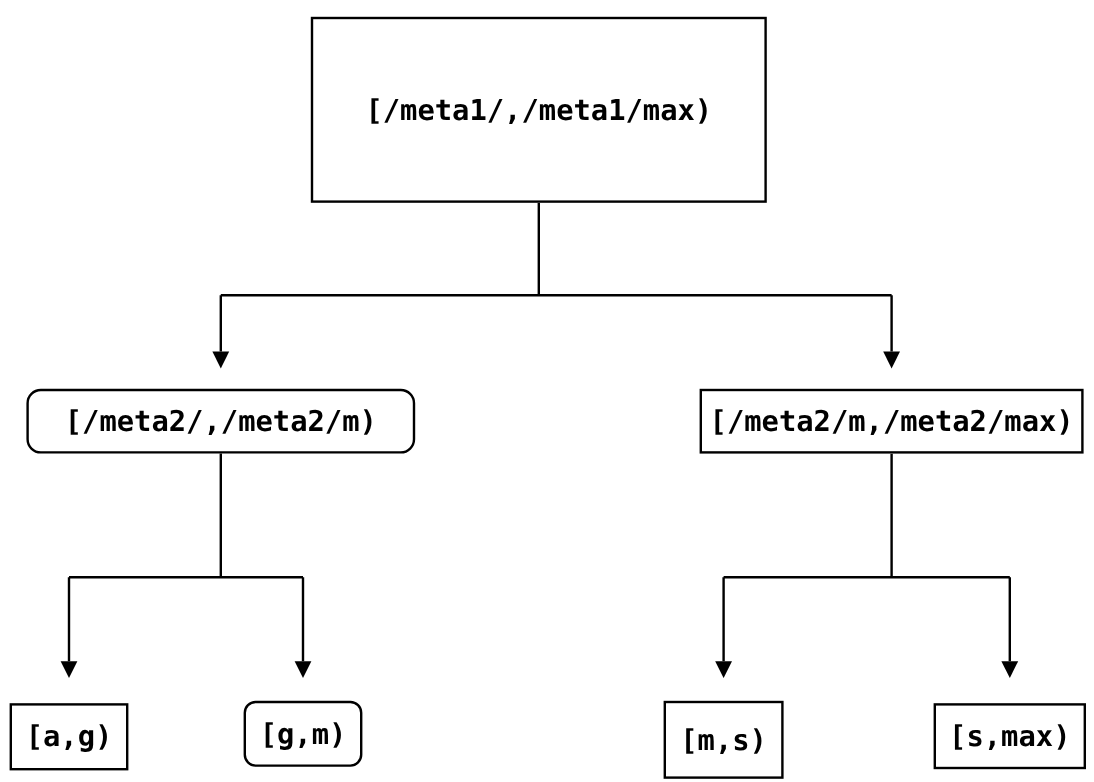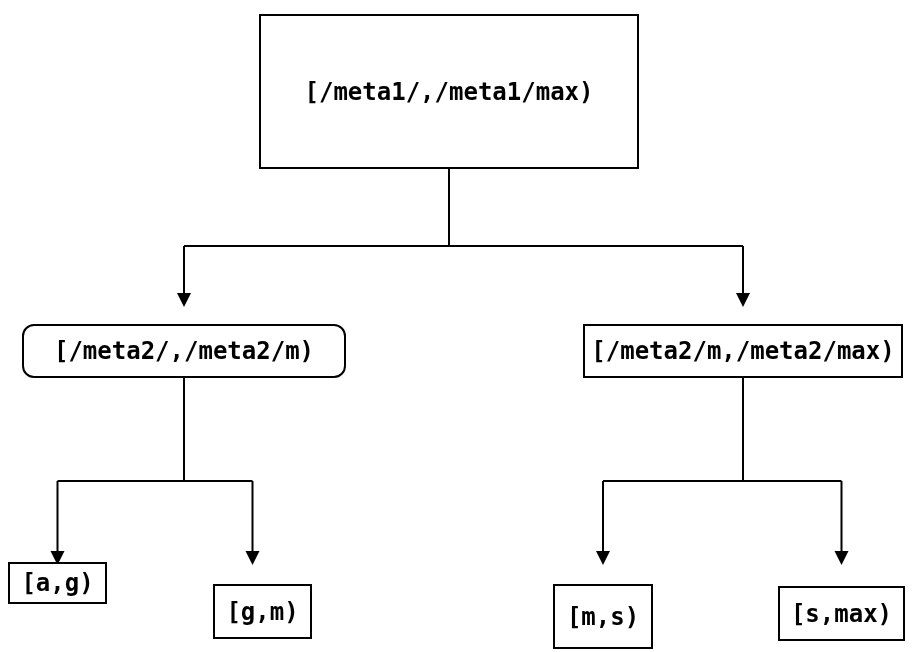--- a/index.html
+++ b/index.html
@@ -38,7 +38,7 @@
   #node-root   { left: 259px; top: 14px;  width: 380px; height: 155px; }
   #node-meta2-low  { left: 22px;  top: 324px; width: 324px; height: 54px; border-radius: 12px; }
   #node-meta2-high { left: 583px; top: 324px; width: 320px; height: 54px; }
-  #node-leaf-ag    { left: 8px;   top: 562px; width: 99px;  height: 42px; align-items: center; }
+  #node-leaf-ag    { left: 8px;   top: 586px; width: 99px;  height: 56px; align-items: center; }
   #node-leaf-gm    { left: 213px; top: 584px; width: 99px;  height: 55px; }
   #node-leaf-ms    { left: 553px; top: 584px; width: 100px; height: 65px; }
   #node-leaf-smax  { left: 778px; top: 586px; width: 127px; height: 55px; }

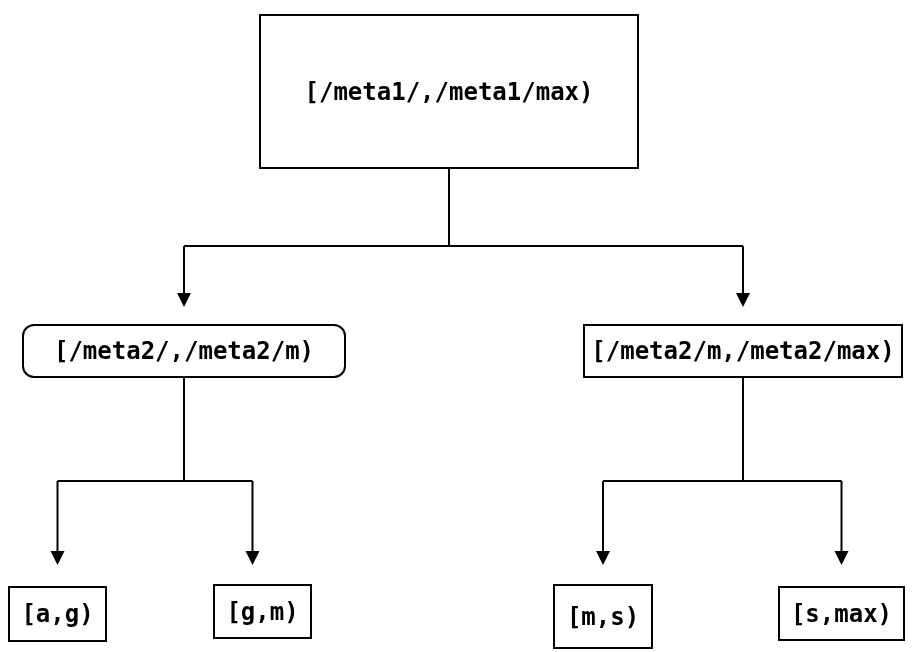--- a/index.html
+++ b/index.html
@@ -39,7 +39,7 @@
   #node-meta2-low  { left: 22px;  top: 324px; width: 324px; height: 54px; border-radius: 12px; }
   #node-meta2-high { left: 583px; top: 324px; width: 320px; height: 54px; }
   #node-leaf-ag    { left: 8px;   top: 586px; width: 99px;  height: 56px; align-items: center; }
-  #node-leaf-gm    { left: 213px; top: 584px; width: 99px;  height: 55px; }
+  #node-leaf-gm    { left: 203px; top: 584px; width: 99px;  height: 55px; border-radius: 10px; }
   #node-leaf-ms    { left: 553px; top: 584px; width: 100px; height: 65px; }
   #node-leaf-smax  { left: 778px; top: 586px; width: 127px; height: 55px; }
 </style>

